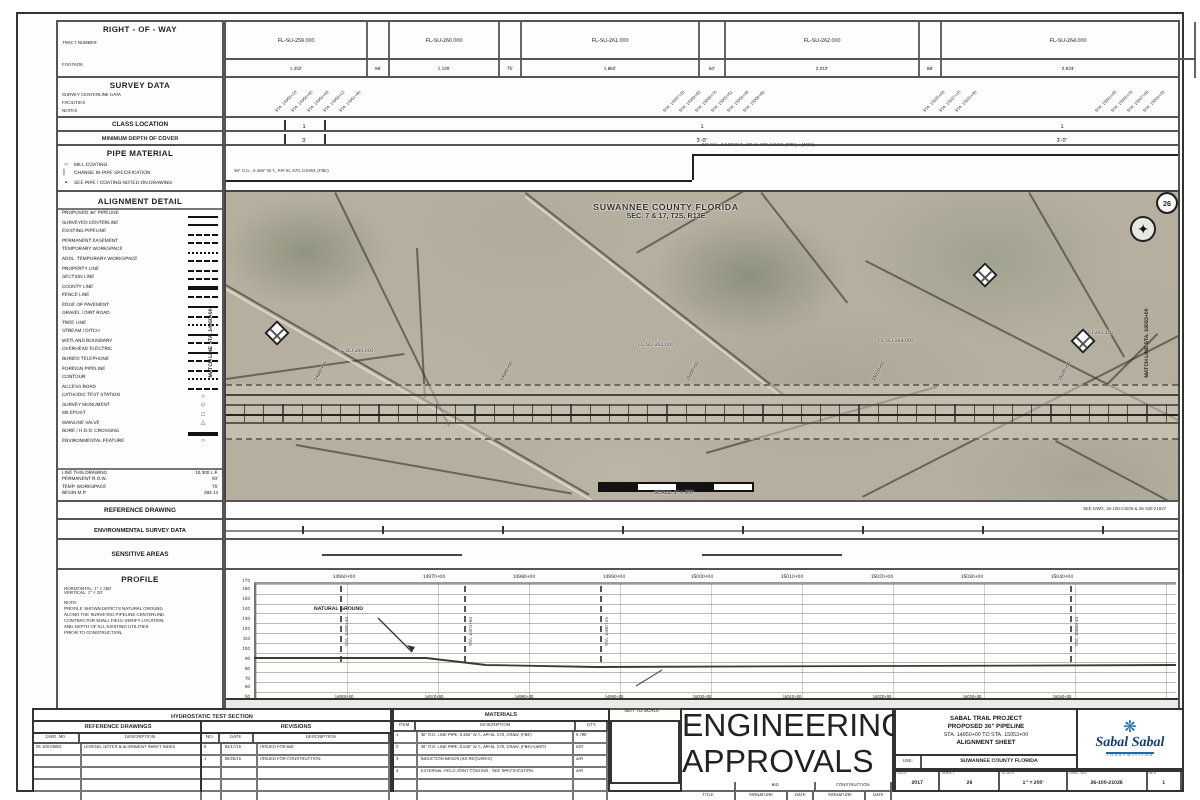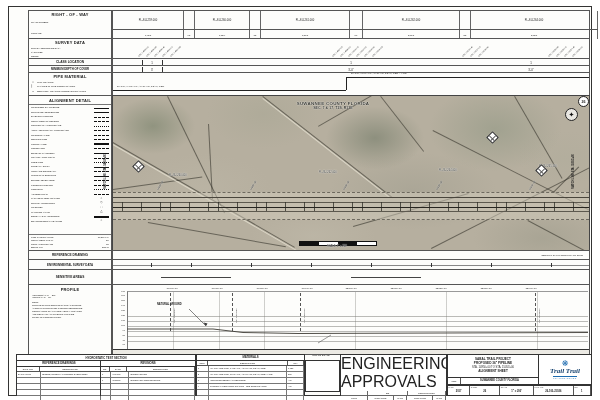--- a/index.html
+++ b/index.html
@@ -688,7 +688,7 @@
     </div>
     <div id="tb-logo">
       <div class="logo-icon">❋</div>
-      <div class="logo-name">Trail Trail</div>
+      <div class="logo-name">Sabal Sabal</div>
       <div class="logo-sub">TRANSMISSION</div>
     </div>
   </div>

